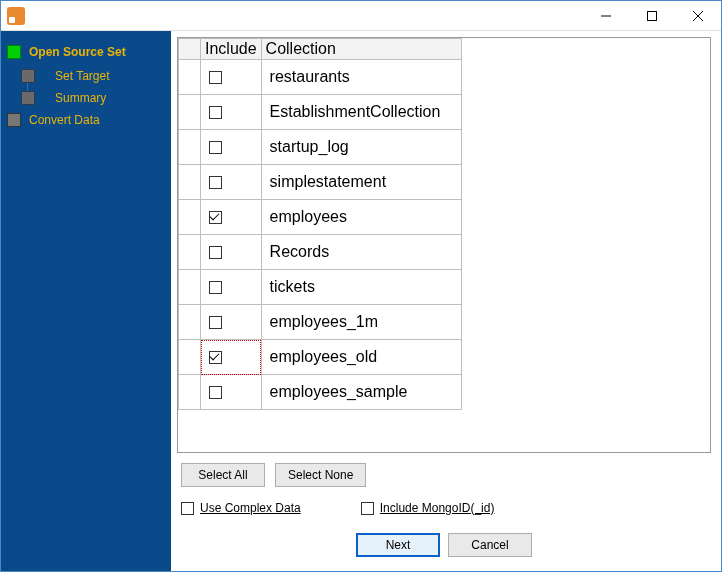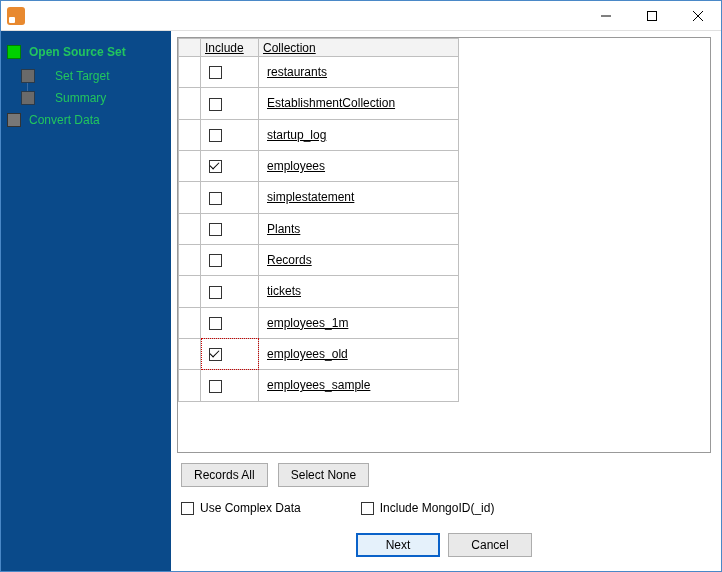--- a/index.html
+++ b/index.html
@@ -42,7 +42,7 @@
   .step-root { display: flex; align-items: center; gap: 8px; margin-bottom: 10px; }
   .step-sq { width: 14px; height: 14px; border: 1px solid #333; background: #777; }
   .step-sq.active { background: #00d000; border-color: #008000; }
-  .step-label { color: #22c55e; font-size: 12px; }
+  .step-label { color: #eab308; font-size: 12px; }
   .step-label.active { font-weight: bold; }
   .step-children { margin-left: 20px; border-left: 1px solid #3a6aa0; padding-left: 0; }
   .step-child { display: flex; align-items: center; gap: 20px; margin: 8px 0 8px -7px; }

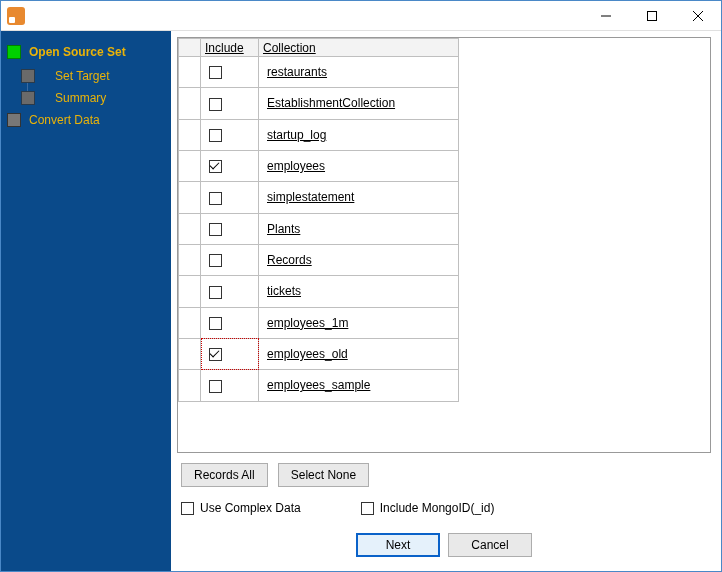--- a/index.html
+++ b/index.html
@@ -59,9 +59,8 @@
   }
   table.grid {
     border-collapse: collapse;
-    font-size: 12px;
+    font-size: 16px;
     table-layout: fixed;
-    text-decoration: underline;
   }
   table.grid th, table.grid td {
     border: 1px solid #bfbfbf;

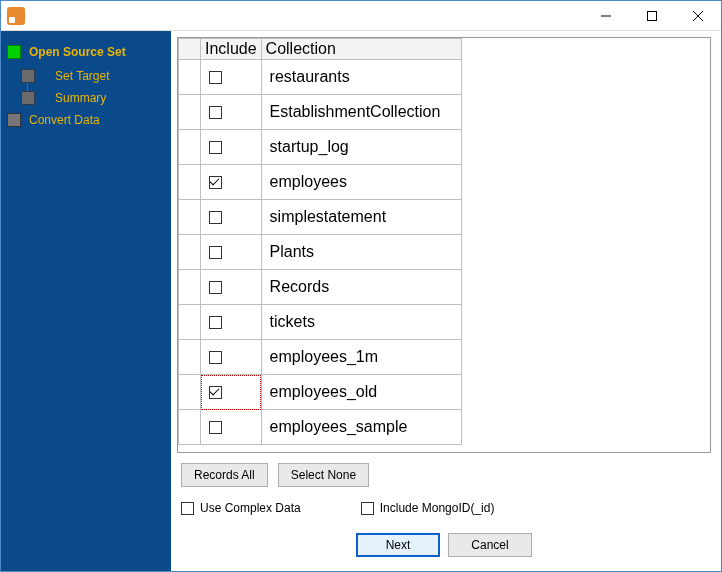--- a/index.html
+++ b/index.html
@@ -194,13 +194,13 @@
               </tr>
               <tr>
                 <td class="handle"></td>
+                <td class="inc-cell"><span class="chk"></span></td>
+                <td class="name-cell">simplestatement</td>
+              </tr>
+              <tr>
+                <td class="handle"></td>
                 <td class="inc-cell"><span class="chk checked"></span></td>
                 <td class="name-cell">employees</td>
-              </tr>
-              <tr>
-                <td class="handle"></td>
-                <td class="inc-cell"><span class="chk"></span></td>
-                <td class="name-cell">simplestatement</td>
               </tr>
               <tr>
                 <td class="handle"></td>

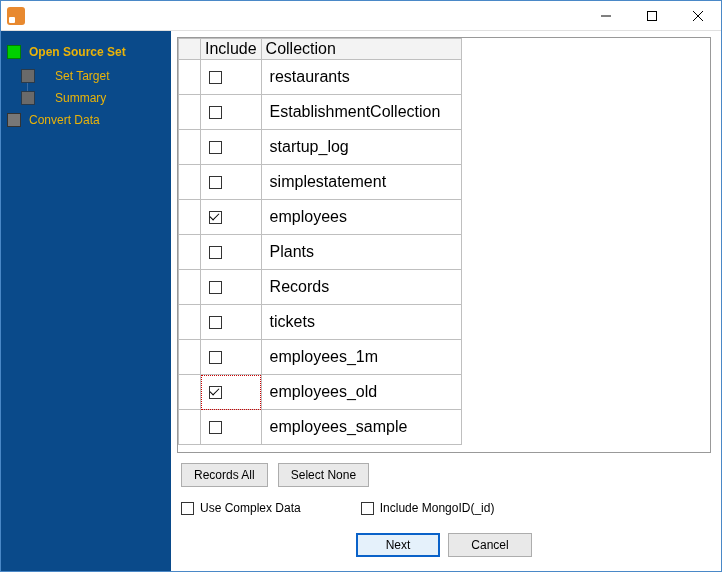--- a/index.html
+++ b/index.html
@@ -205,11 +205,6 @@
               <tr>
                 <td class="handle"></td>
                 <td class="inc-cell"><span class="chk"></span></td>
-                <td class="name-cell">Plants</td>
-              </tr>
-              <tr>
-                <td class="handle"></td>
-                <td class="inc-cell"><span class="chk"></span></td>
                 <td class="name-cell">Records</td>
               </tr>
               <tr>

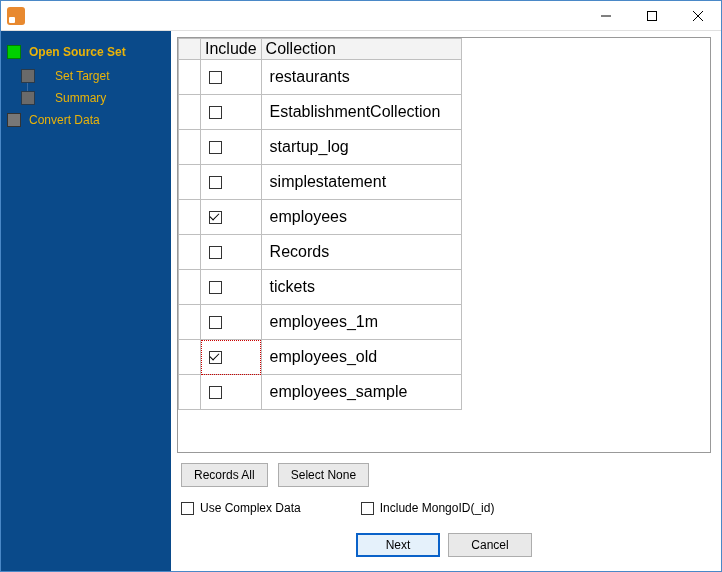--- a/index.html
+++ b/index.html
@@ -232,7 +232,7 @@
       </div>
 
       <div class="btn-row">
-        <div class="btn">Records All</div>
+        <div class="btn">Select All</div>
         <div class="btn">Select None</div>
       </div>
 

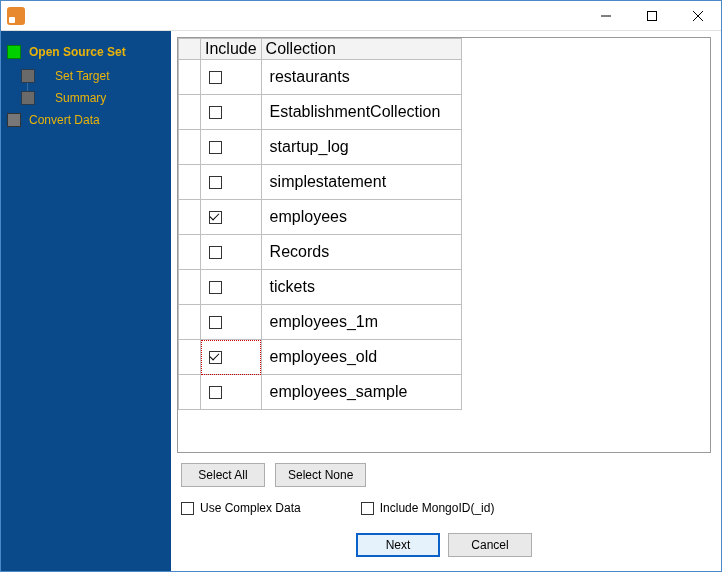--- a/index.html
+++ b/index.html
@@ -101,7 +101,7 @@
   }
   .btn.primary { border: 2px solid #0a62c9; background: #e5f1fb; }
   .opts-row { display: flex; gap: 60px; padding-left: 4px; margin-bottom: 18px; align-items: center; }
-  .opt { display: flex; align-items: center; gap: 6px; }
+  .opt { display: flex; align-items: center; gap: 6px; text-decoration: underline; }
   .footer-row { display: flex; gap: 8px; justify-content: center; padding-bottom: 4px; }
 </style>
 </head>

